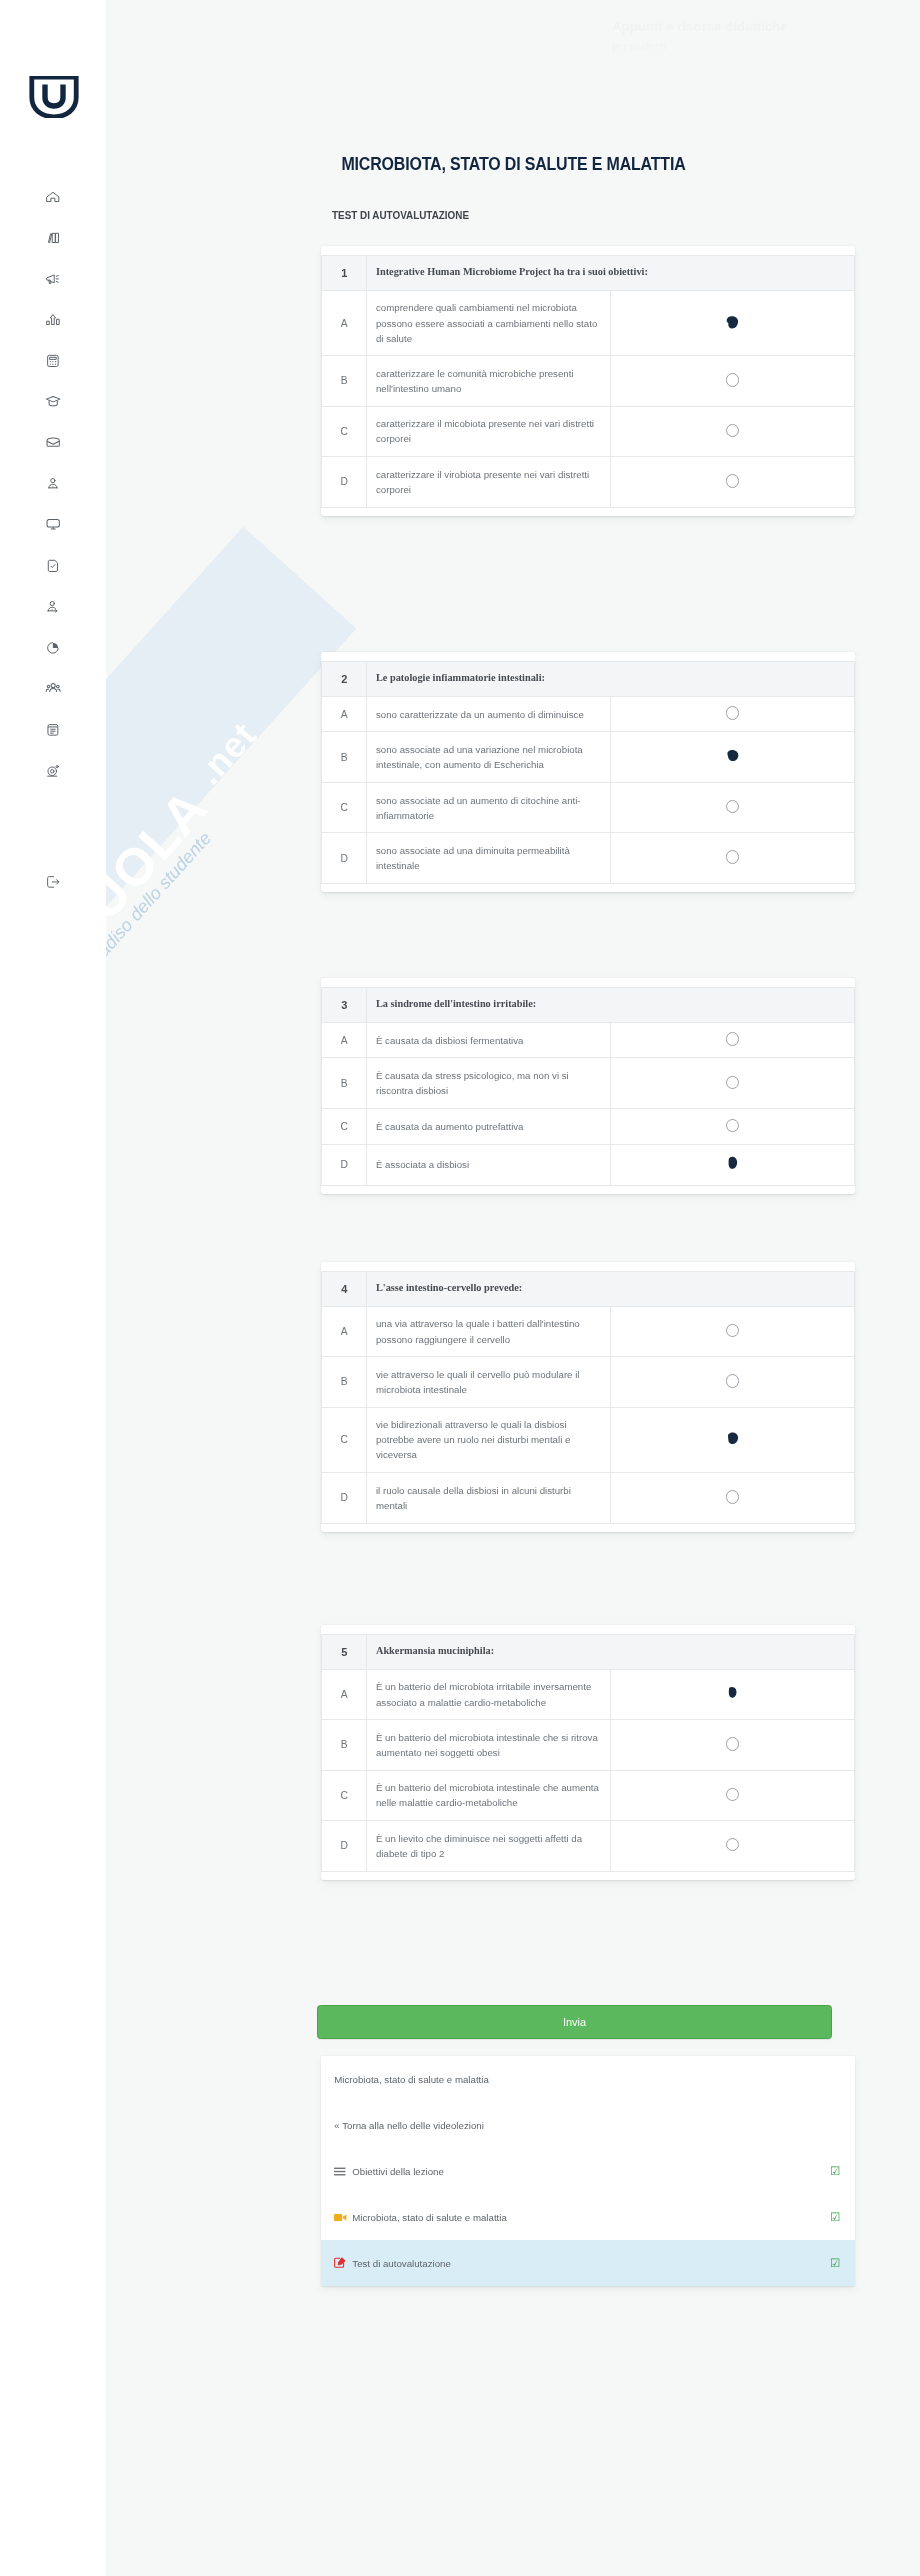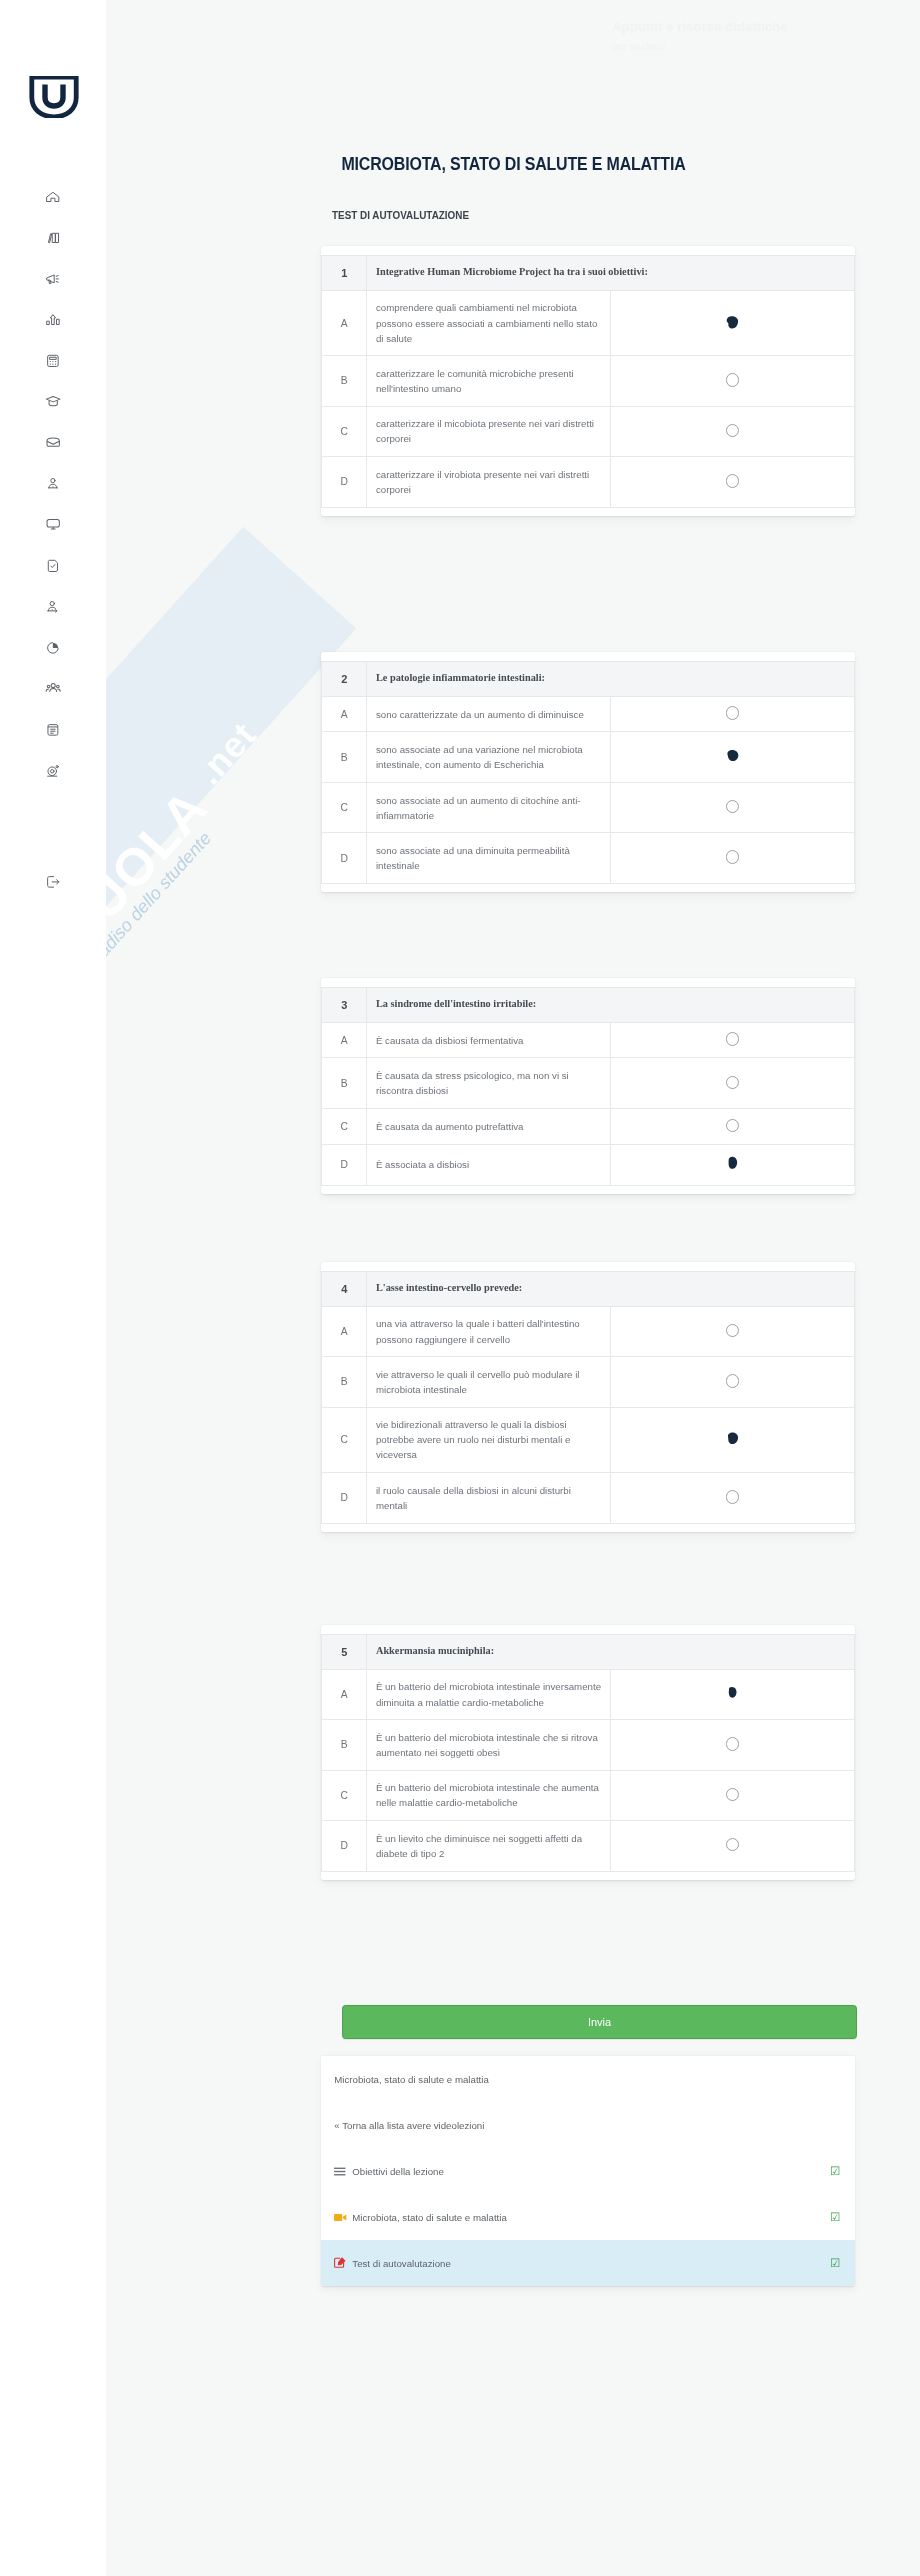--- a/index.html
+++ b/index.html
@@ -591,7 +591,7 @@
         </tr>
         <tr>
           <td class="col-key"><span class="opt-key">A</span></td>
-          <td class="col-text"><span class="opt-text">È un batterio del microbiota intestinale inversamente diminuita a malattie cardio-metaboliche</span></td>
+          <td class="col-text"><span class="opt-text">È un batterio del microbiota irritabile inversamente associato a malattie cardio-metaboliche</span></td>
           <td class="col-radio">
             <span class="radio-marked">
               <svg width="20.6" height="20.6" viewBox="0 0 34 34">

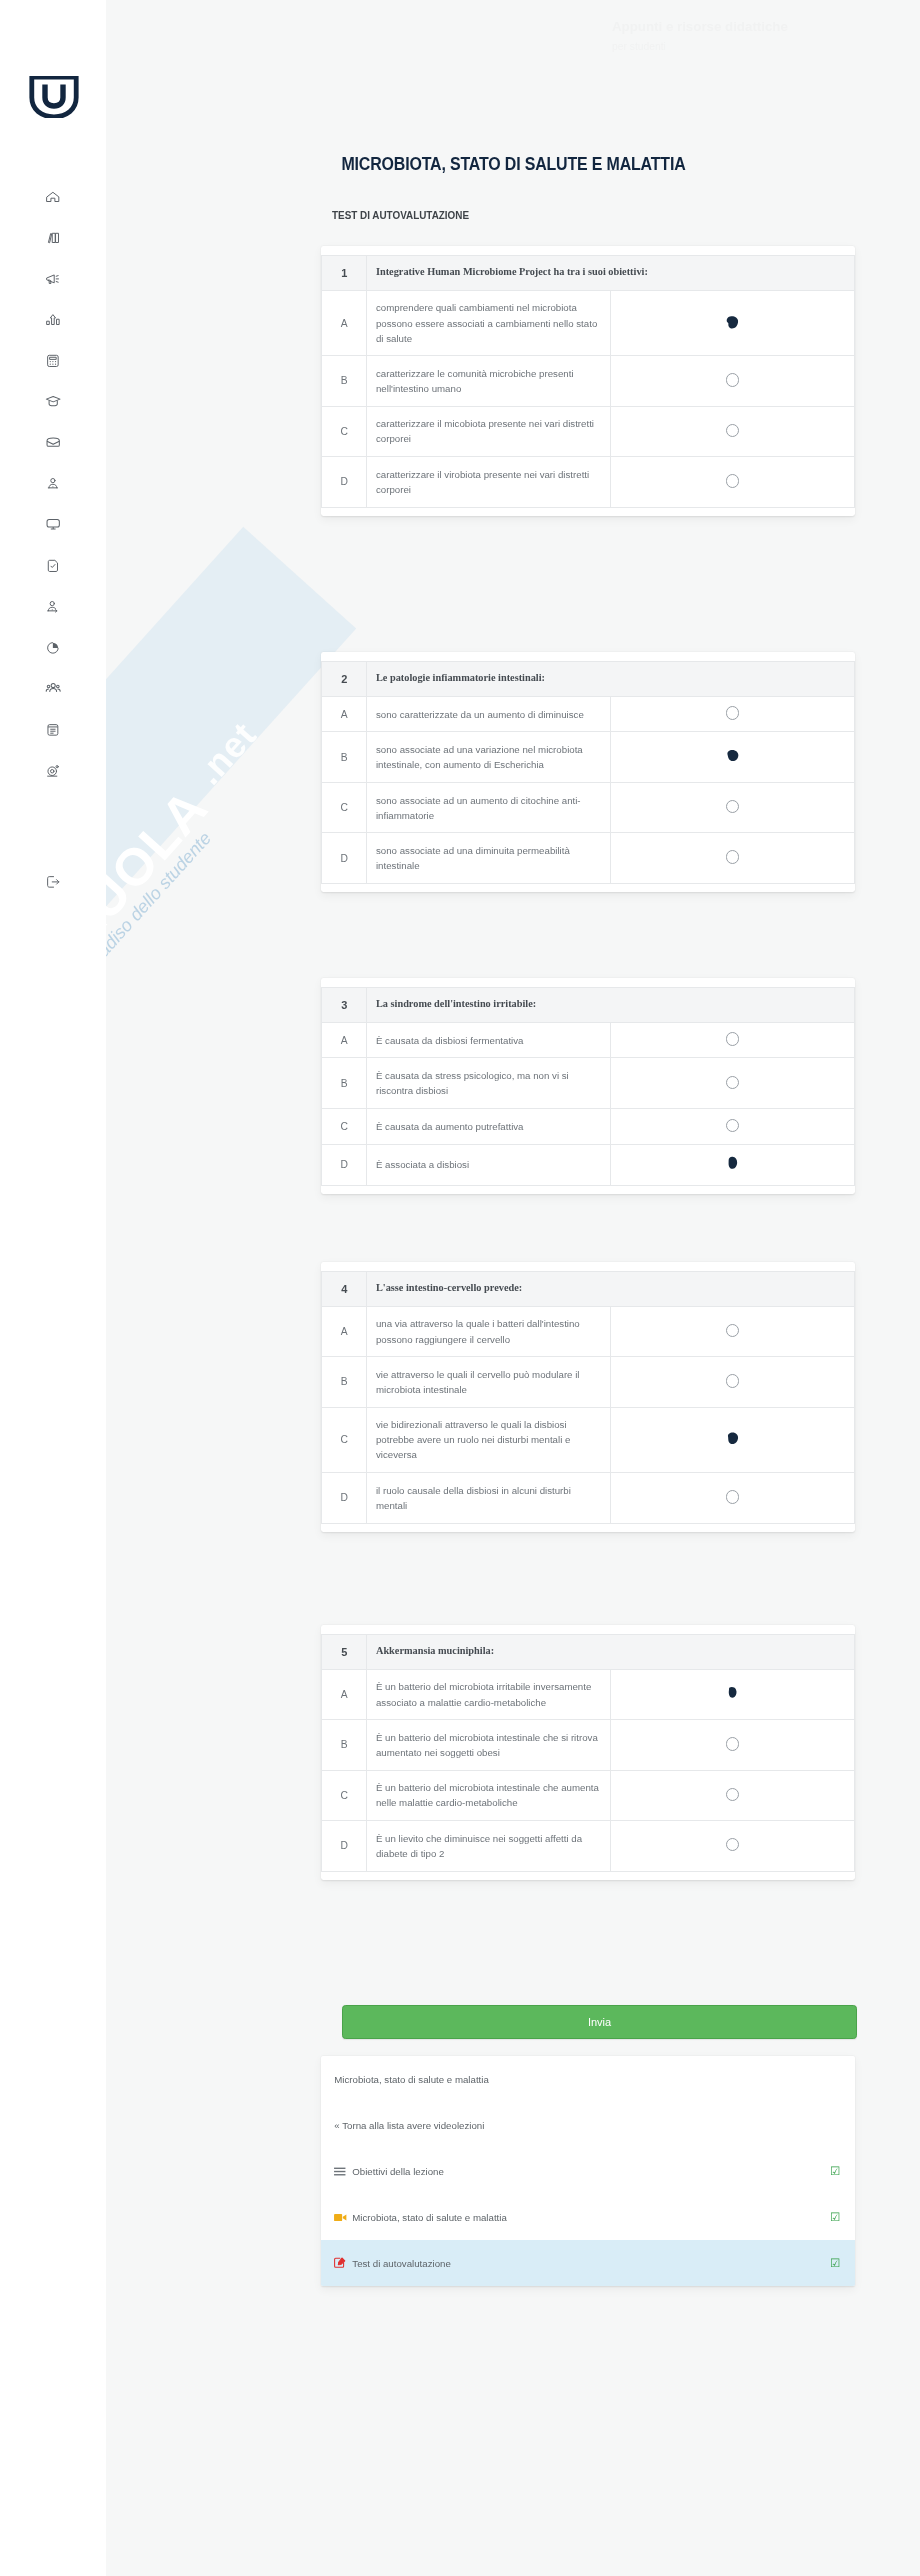--- a/index.html
+++ b/index.html
@@ -185,7 +185,7 @@
   
   .submit-btn {
     position: absolute;
-    left: 236px;
+    left: 211px;
     width: 515px;
     height: 34px;
     background: #5cb85c;

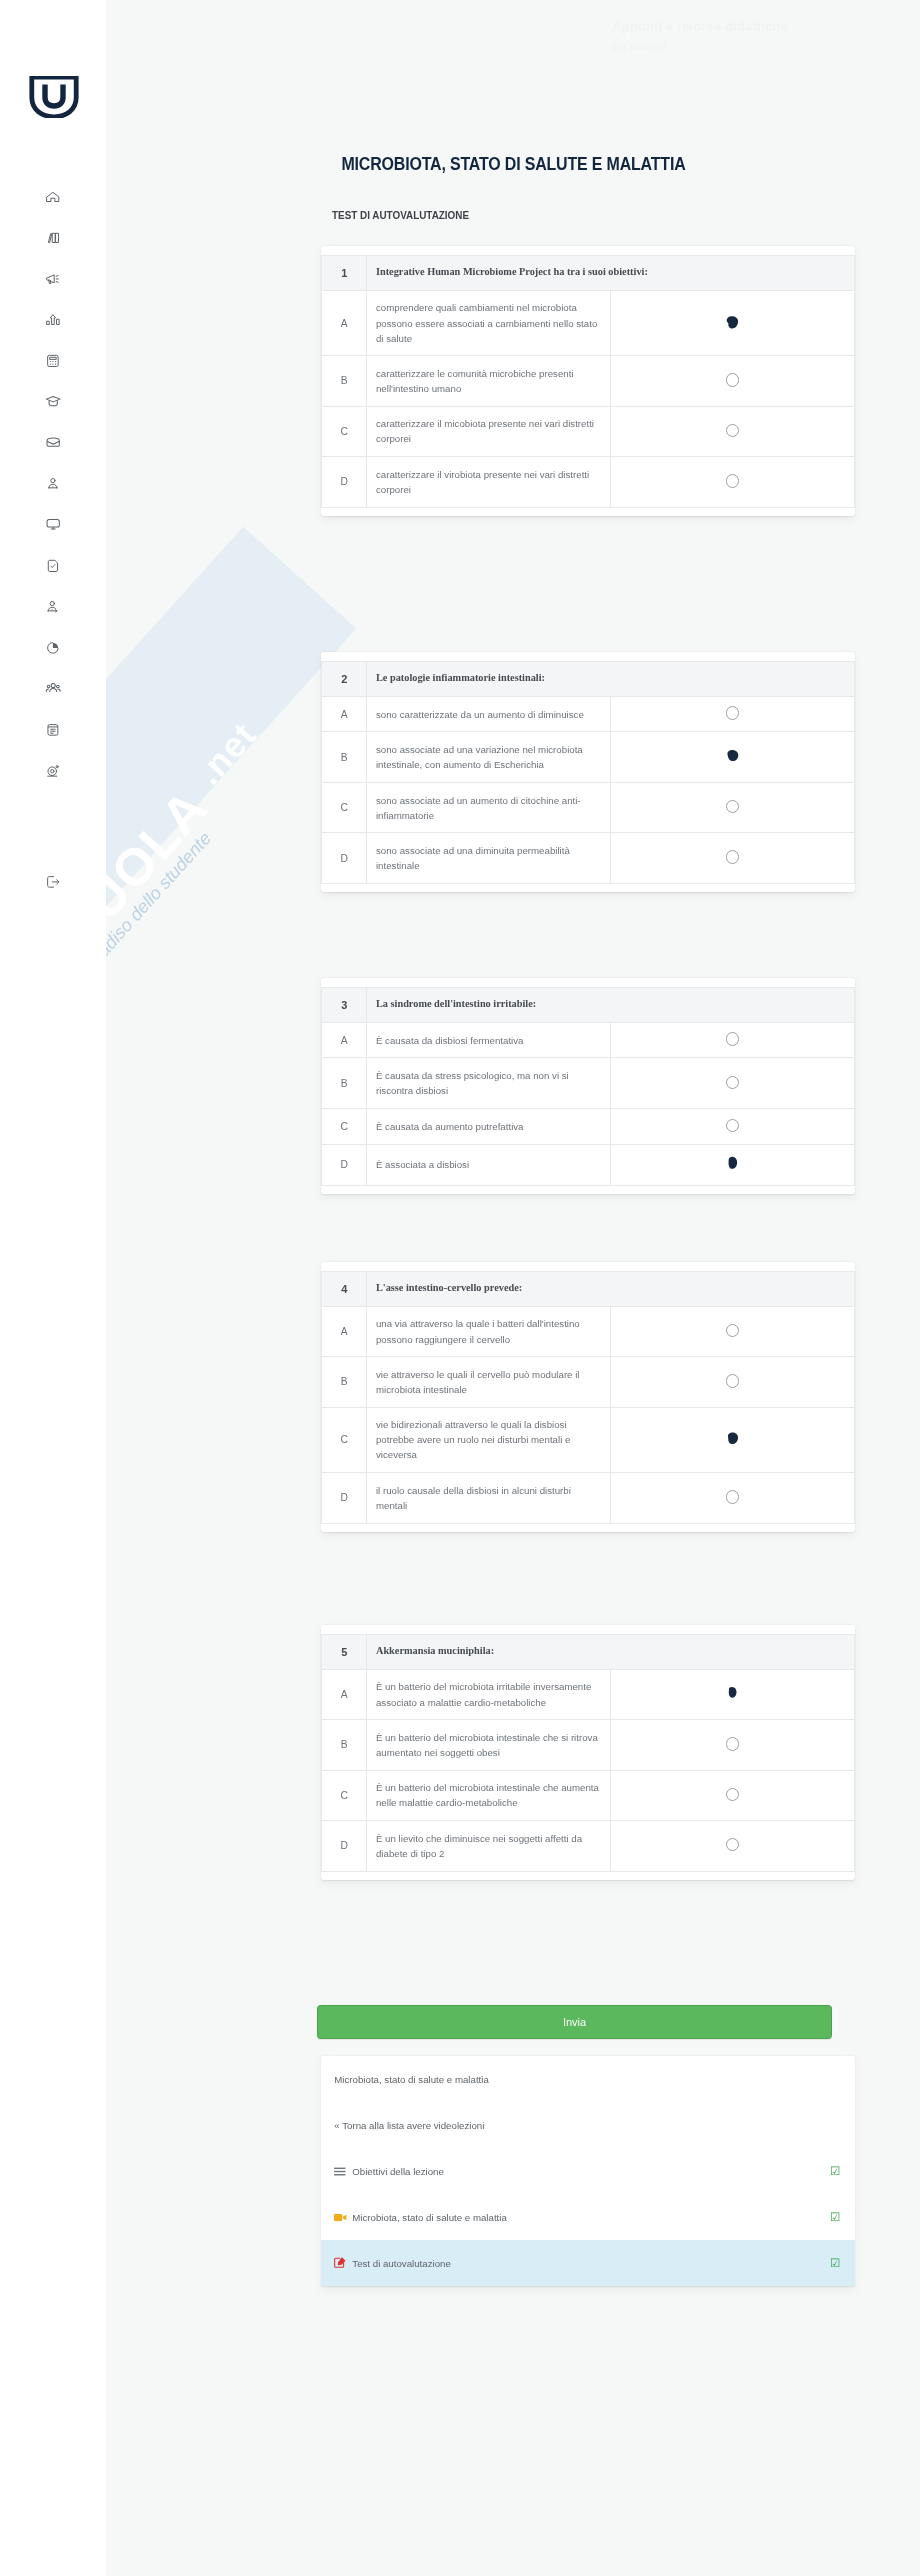--- a/index.html
+++ b/index.html
@@ -628,7 +628,7 @@
       </div>
 
       <div class="lesson-row plain">
-        <span class="lr-label">« Torna alla lista avere videolezioni</span>
+        <span class="lr-label">« Torna alla nello delle videolezioni</span>
       </div>
 
       <div class="lesson-row">

